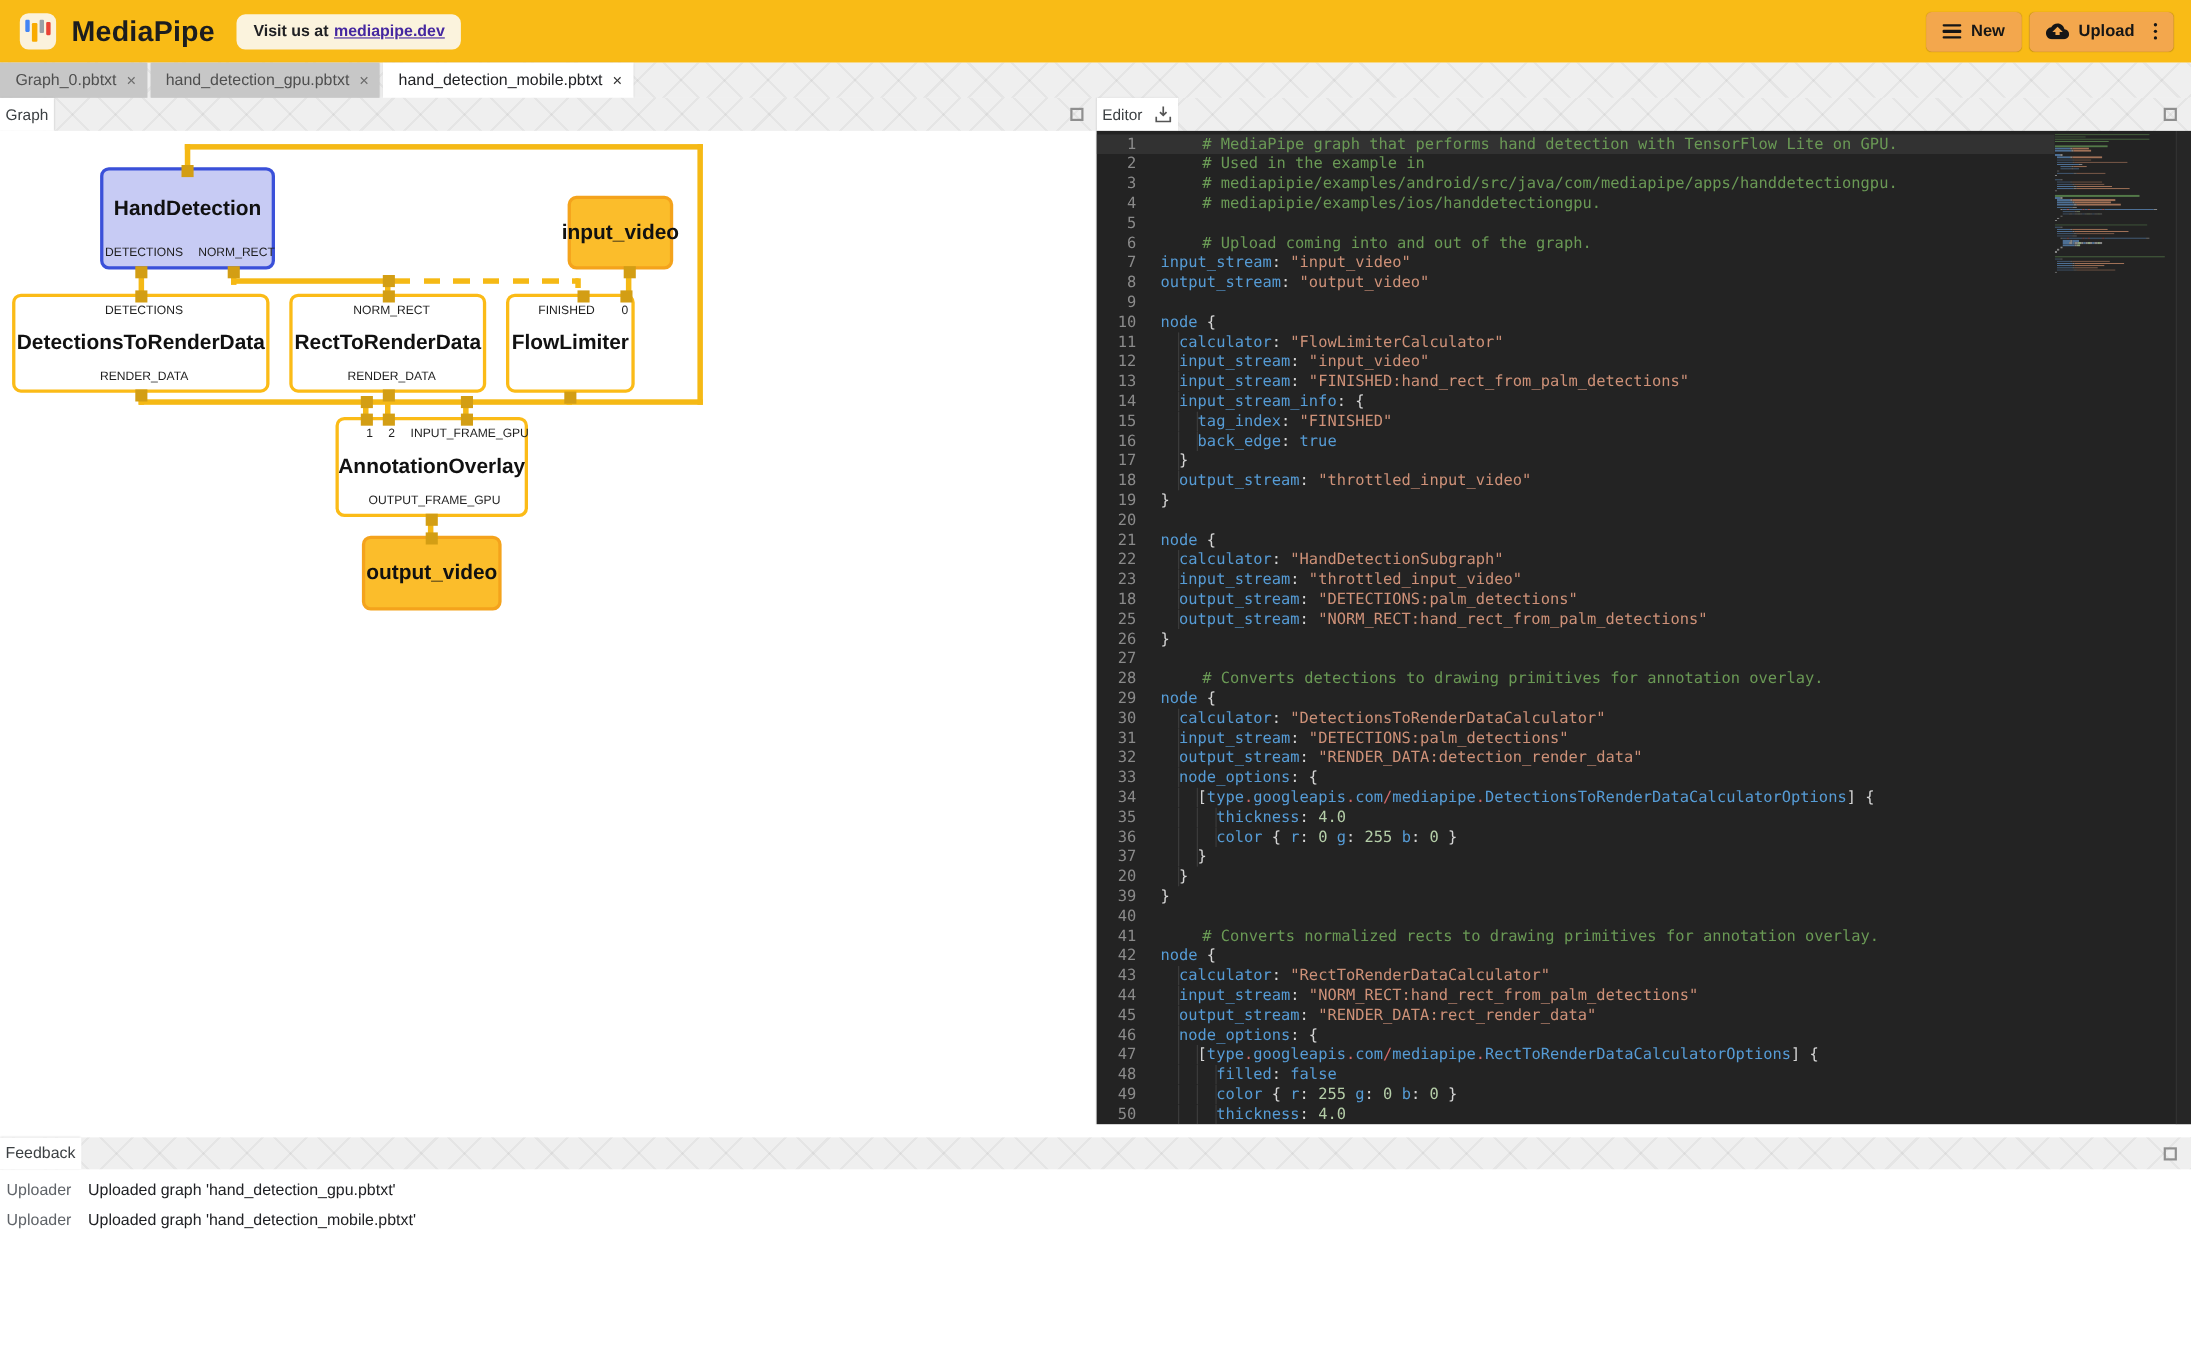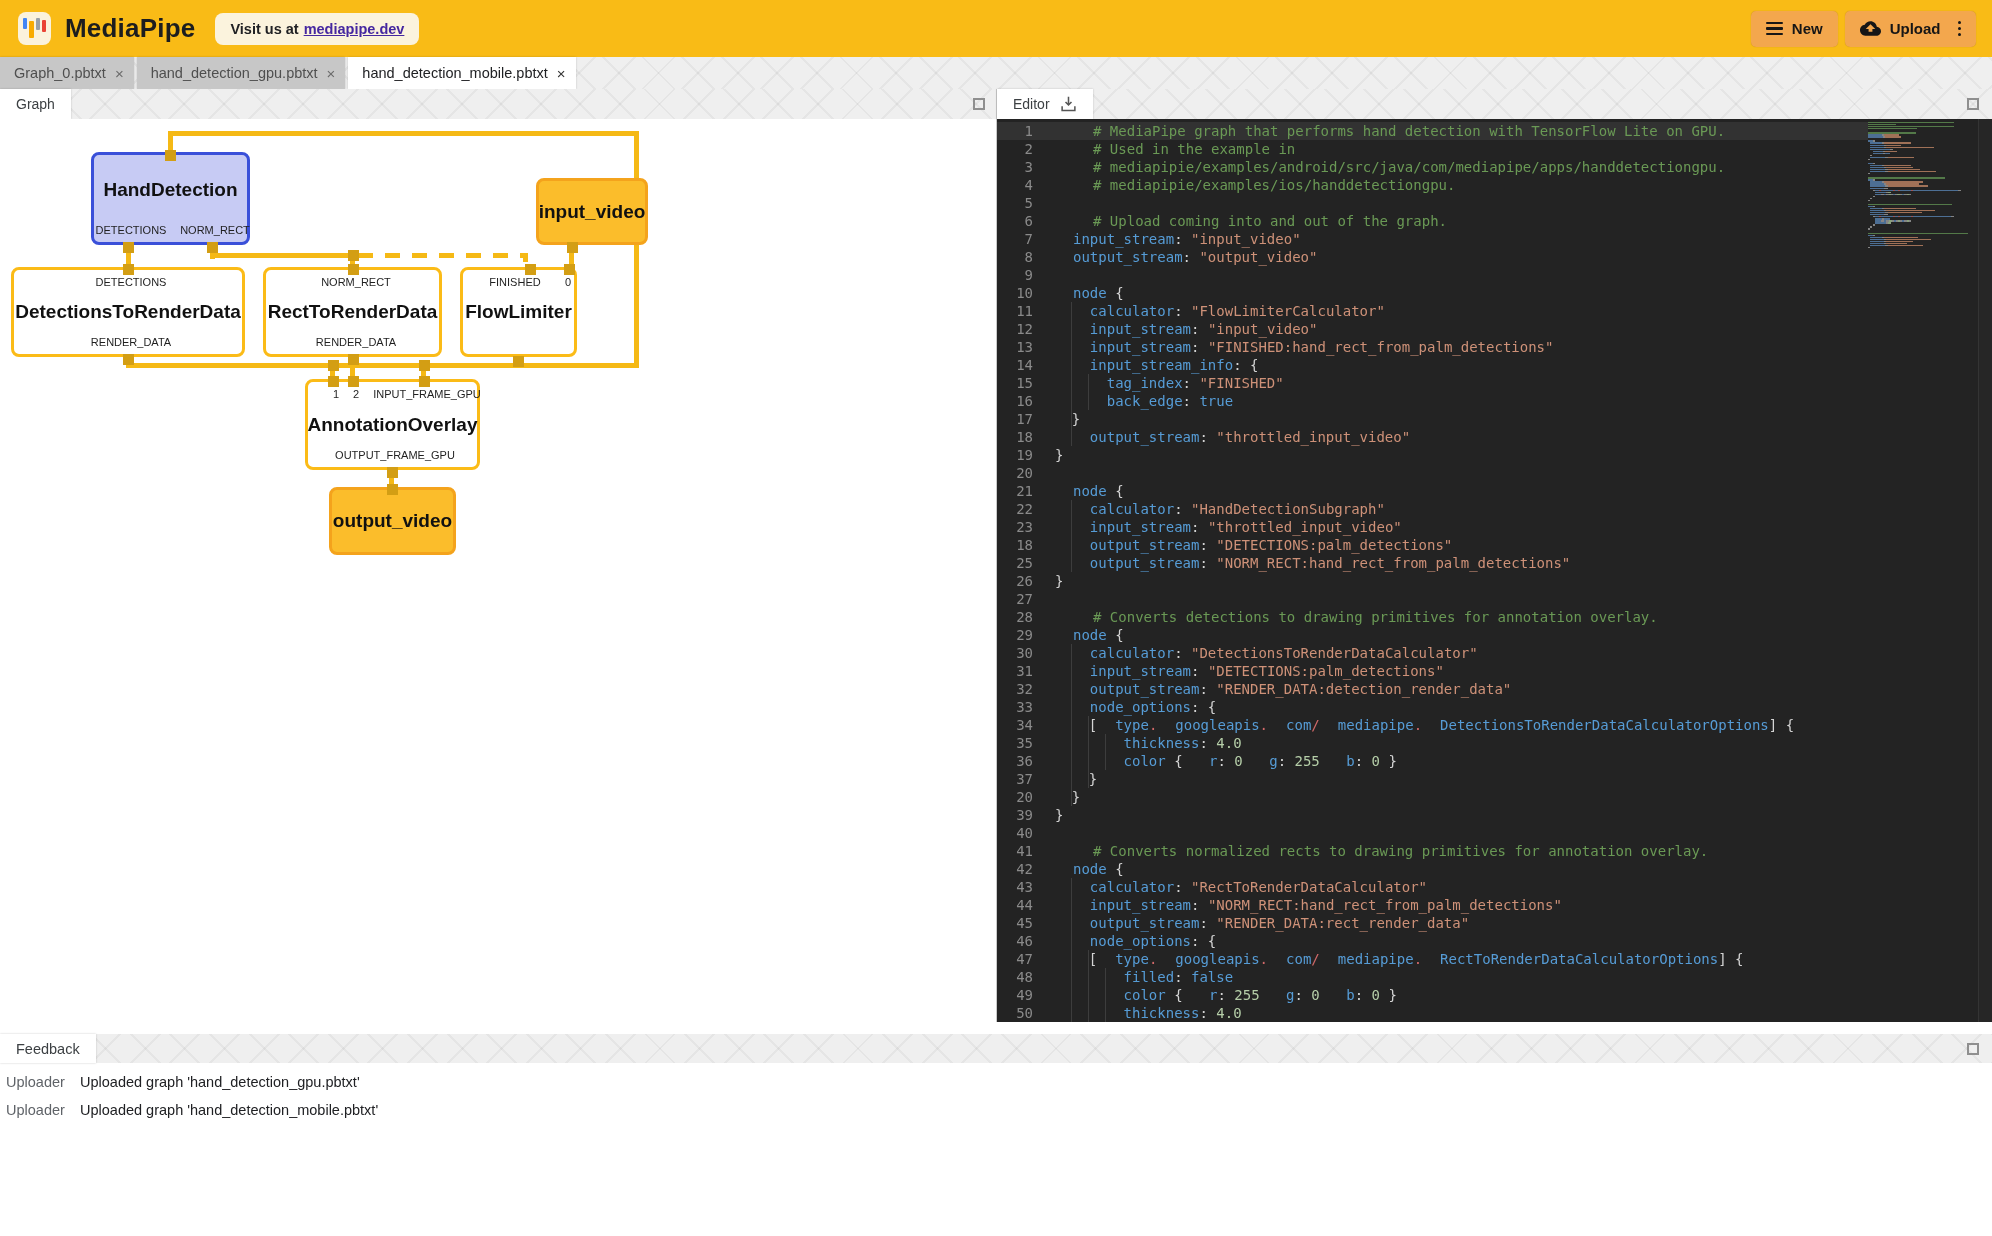--- a/index.html
+++ b/index.html
@@ -49,7 +49,7 @@
   .graph-panel { width:996px; }
   .editor-panel { width:996px; border-left:1px solid #C9C9C9; }
   .tabrow { height:30px; position:relative; display:flex; align-items:stretch; flex:0 0 auto; }
-  .ptab { background:#fff; display:flex; align-items:center; gap:10px; padding:0 16px; font-size:14px;
+  .ptab { background:#fff; display:flex; align-items:center; gap:10px; padding:0 5px; font-size:14px;
           color:#3C4043; cursor:pointer; box-shadow:0 0 2px rgba(0,0,0,.2); }
   .expand { position:absolute; top:9px; width:12px; height:12px; border:2px solid #8F8F8F; background:transparent; cursor:pointer; }
   .dl-icon { width:17px; height:17px; }

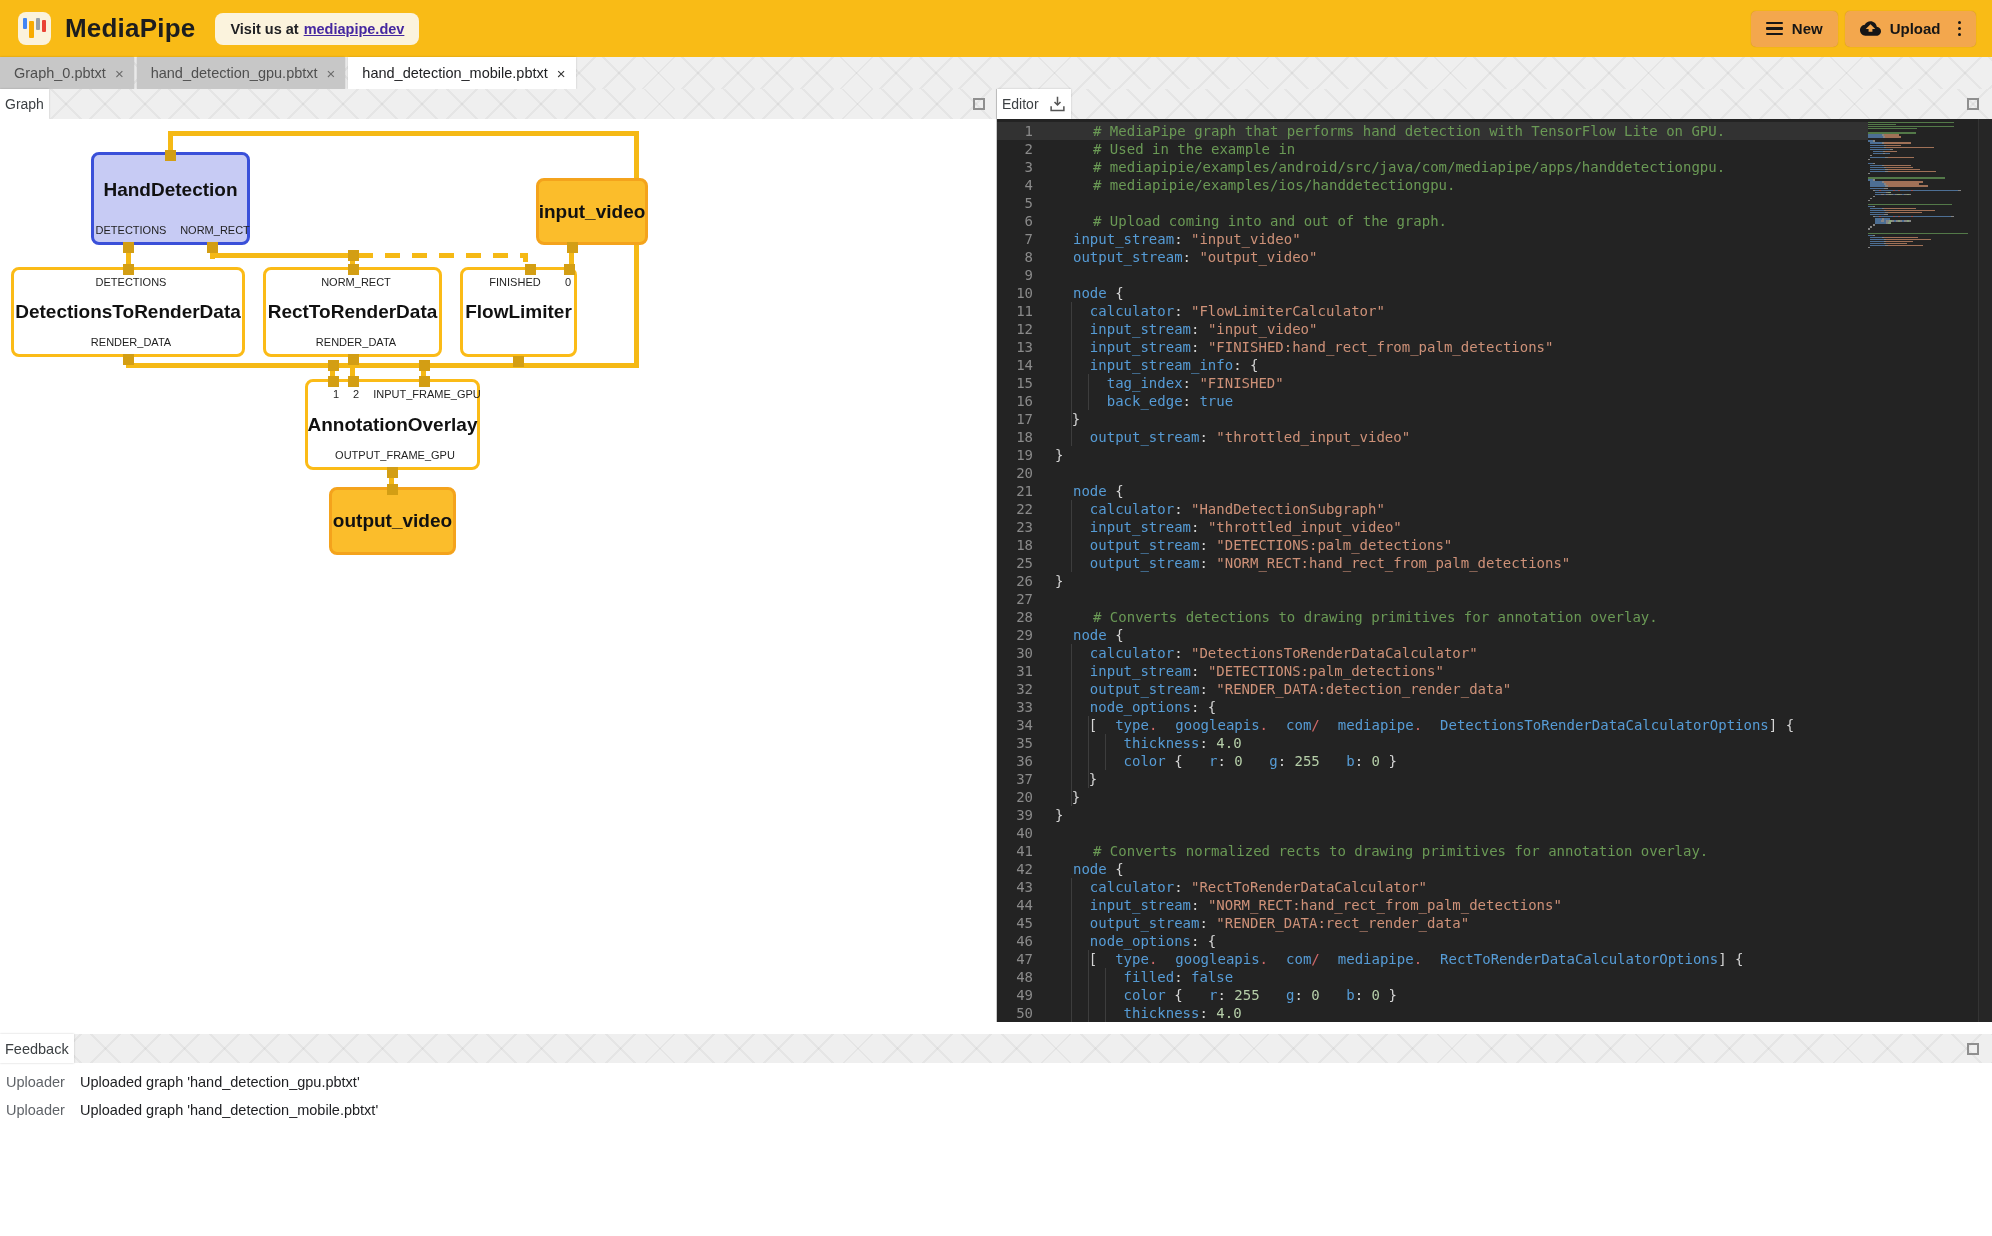--- a/index.html
+++ b/index.html
@@ -184,7 +184,7 @@
             <span class="plabel bottom" style="left: 37px;">DETECTIONS</span>
             <span class="plabel bottom" style="left: 121px;">NORM_RECT</span>
           </div>
-          <div class="node stream" style="left: 536px; top: 59px; width: 112px; height: 67px; justify-content: center;">
+          <div class="node stream" style="left: 516px; top: 59px; width: 96px; height: 67px; justify-content: center;">
             <span>input_video</span>
           </div>
           <div class="node calc" style="left: 11px; top: 148px; width: 234px; height: 90px;">

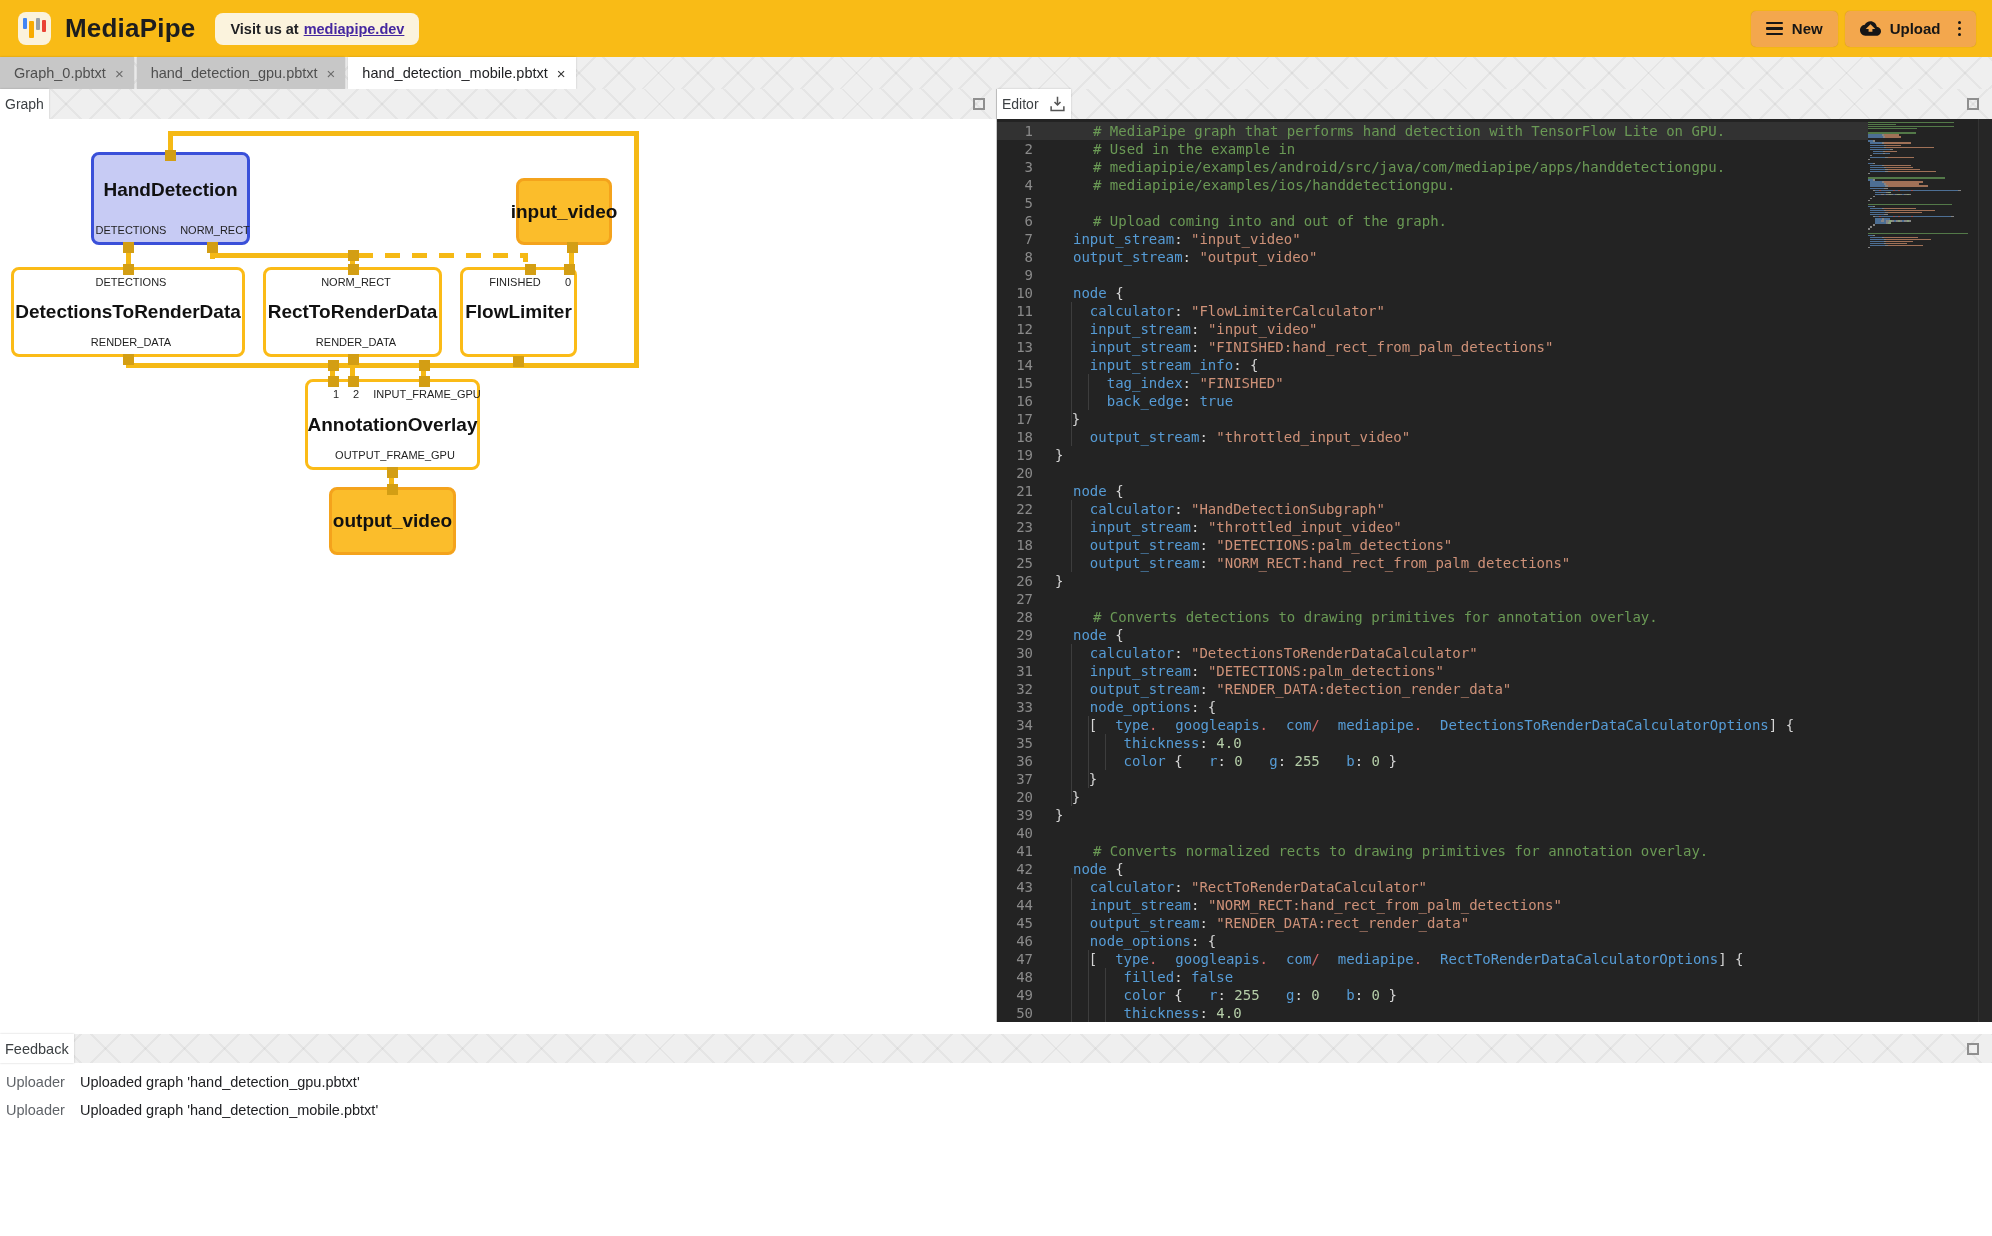--- a/index.html
+++ b/index.html
@@ -79,7 +79,7 @@
   .ln { width:50px; flex:0 0 auto; text-align:right; padding-right:14px; color:#8A8A8A; }
   .ct { position:relative; padding-left:8px; flex:1; overflow:hidden; }
   .guide { position:absolute; top:0; width:1px; height:18px; background:#3D3D3D; }
-  .tok-c { color:#6A9955;margin-left:38px; } .tok-k { color:#569CD6;margin-left:18px; } .tok-s { color:#CE9178; }
+  .tok-c { color:#6A9955;margin-left:38px; } .tok-k { color:#569CD6; } .tok-s { color:#CE9178; }
   .tok-p { color:#D4D4D4; } .tok-n { color:#B5CEA8; } .tok-b { color:#569CD6; } .tok-r { color:#D16969; }
   .minimap { position:absolute; left:871px; top:3px; width:107px; cursor:pointer; }
   .mrow { height:1.3px; margin-bottom:0.75px; display:flex; overflow:hidden; }

